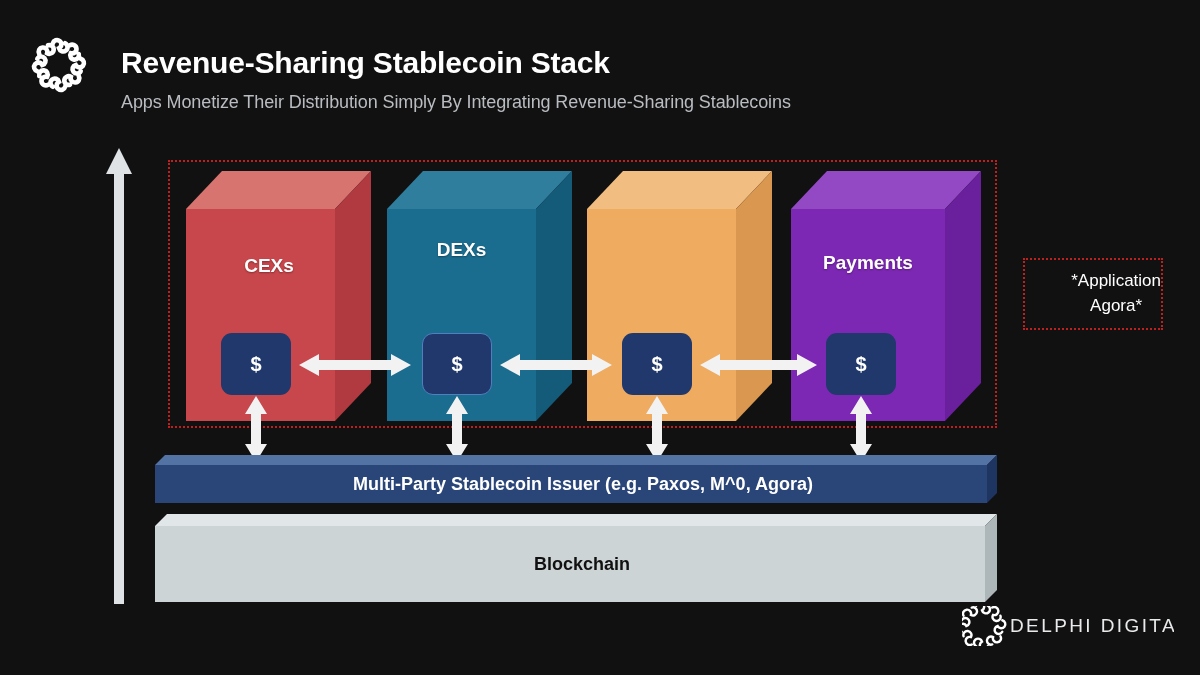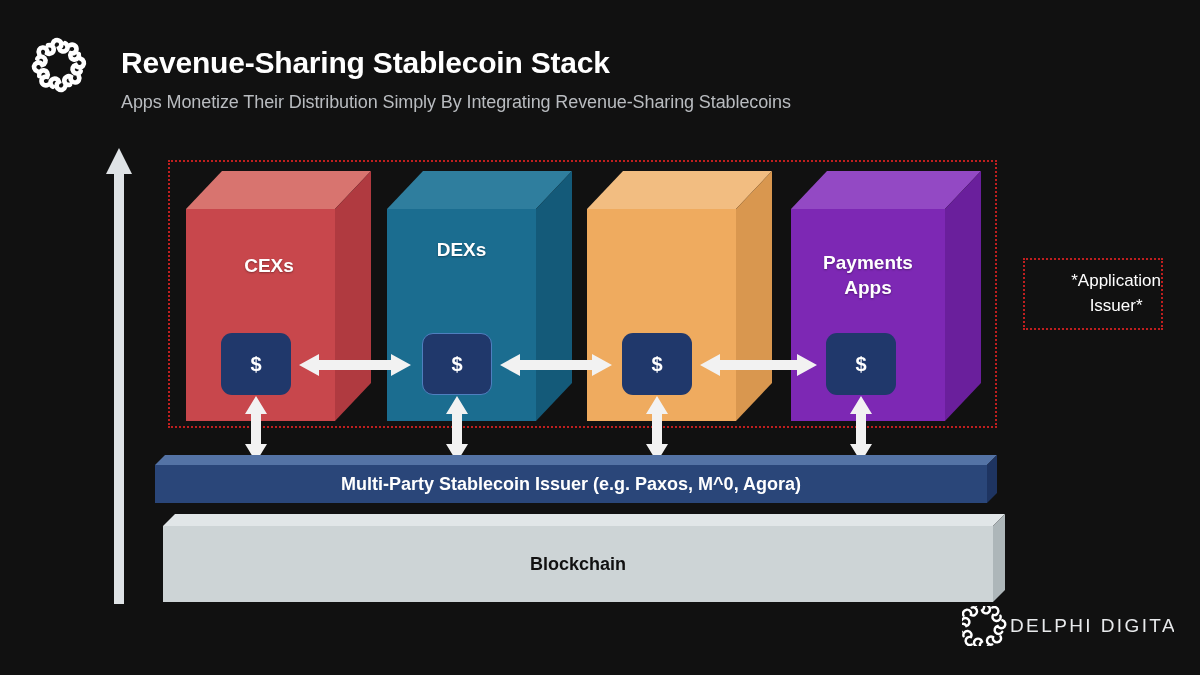--- a/index.html
+++ b/index.html
@@ -172,7 +172,6 @@
     </svg>
     <div class="box-label" style="position:absolute;left:0;top:38px;width:154px;margin-top:42px;">
       <div>Payments</div>
-      <div>Apps</div>
     </div>
     <div class="dollar-badge" style="left:35px; top:162px;">
       <span>$</span>

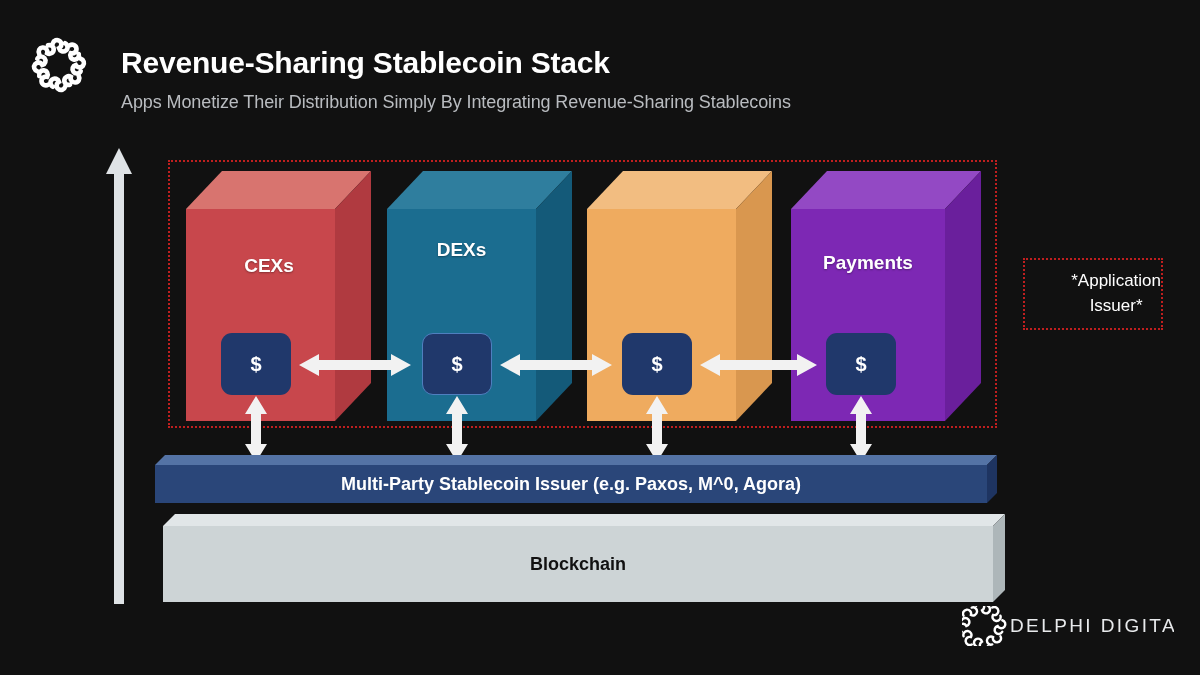--- a/index.html
+++ b/index.html
@@ -125,7 +125,7 @@
   <div id="app-layer-note">
     <div>
       <div>*Application</div>
-      <div>Issuer*</div>
+      <div>Agora*</div>
     </div>
   </div>
 

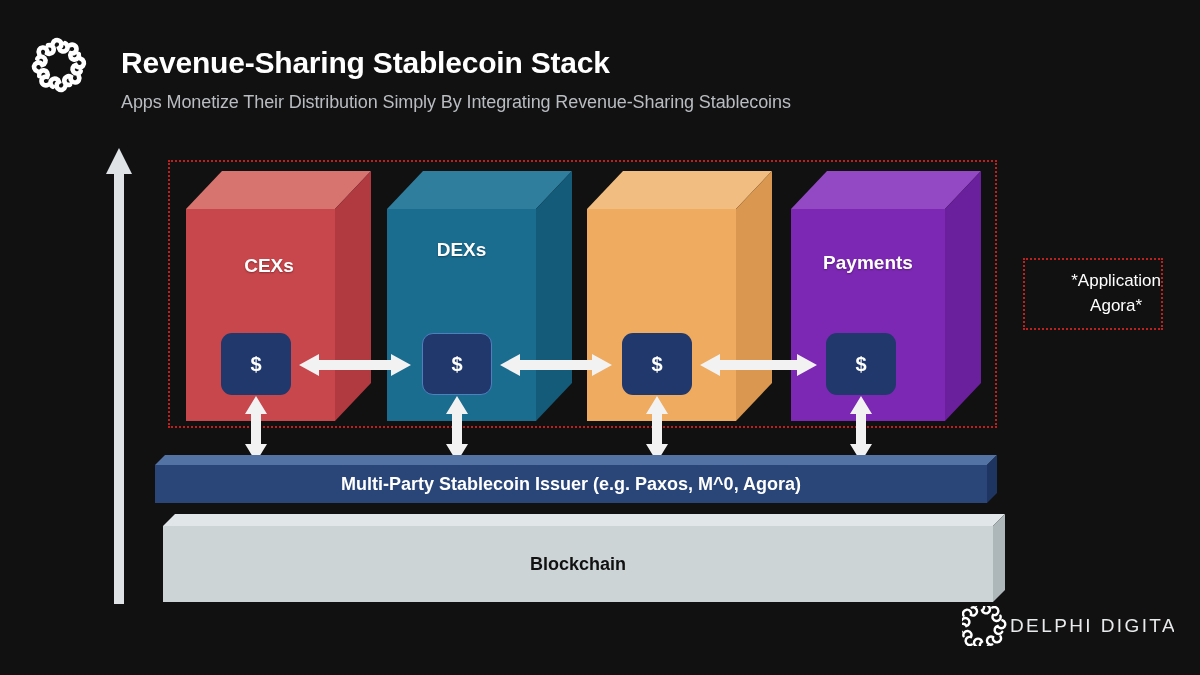--- a/index.html
+++ b/index.html
@@ -67,7 +67,7 @@
   .slab { position:absolute; }
   .slab-label {
     position:absolute; width:100%; text-align:center;
-    font-weight:bold; white-space:nowrap;
+    font-weight:bold; white-space:nowrap;margin-left:12px;
   }
 
   

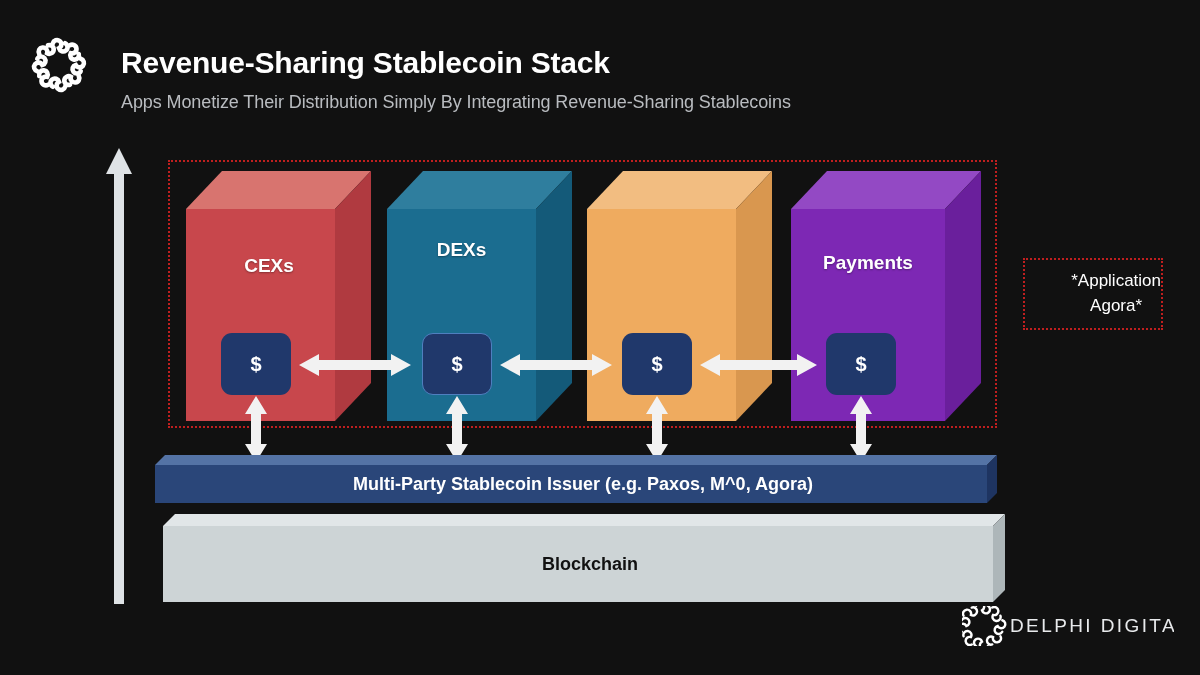--- a/index.html
+++ b/index.html
@@ -224,7 +224,7 @@
     <div class="slab-label" style="left:0; top:10px; width:832px; line-height:38px; color:#ffffff; font-size:18px;">Multi-Party Stablecoin Issuer (e.g. Paxos, M^0, Agora)</div>
   </div>
 
-  <div class="slab" style="left:163px; top:514px; width:842px; height:112px;">
+  <div class="slab" style="left:155px; top:514px; width:842px; height:112px;">
     <svg width="842" height="88" viewBox="0 0 842 88" style="position:absolute;left:0;top:0" aria-hidden="true">
       <polygon points="0,12 12,0 842,0 830,12" fill="#e1e6e8"></polygon>
       <polygon points="830,12 842,0 842,76 830,88" fill="#adb6b9"></polygon>

